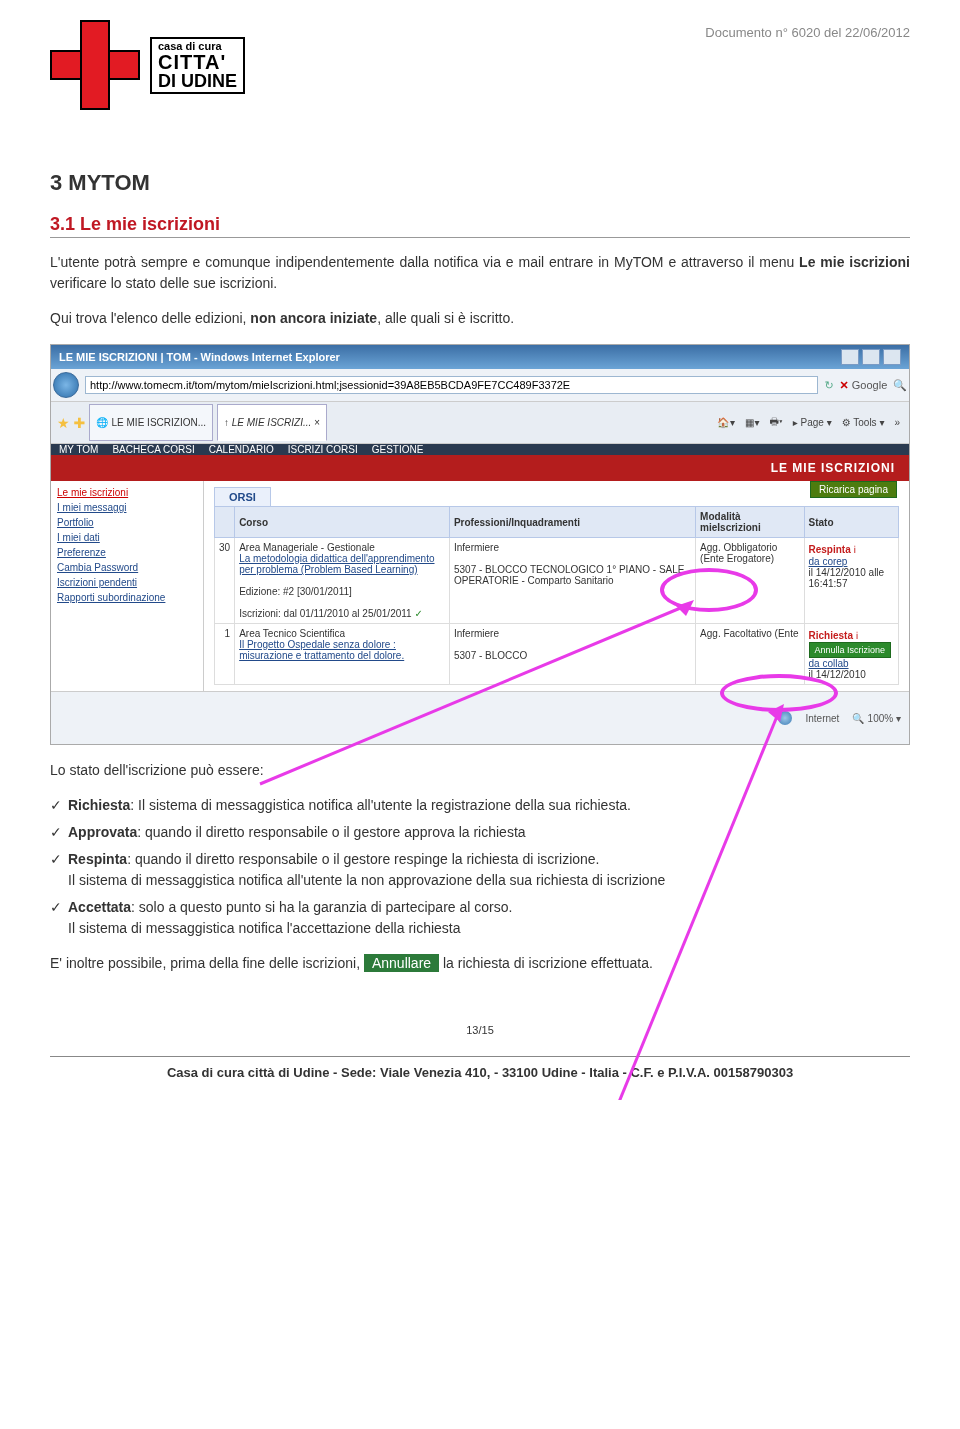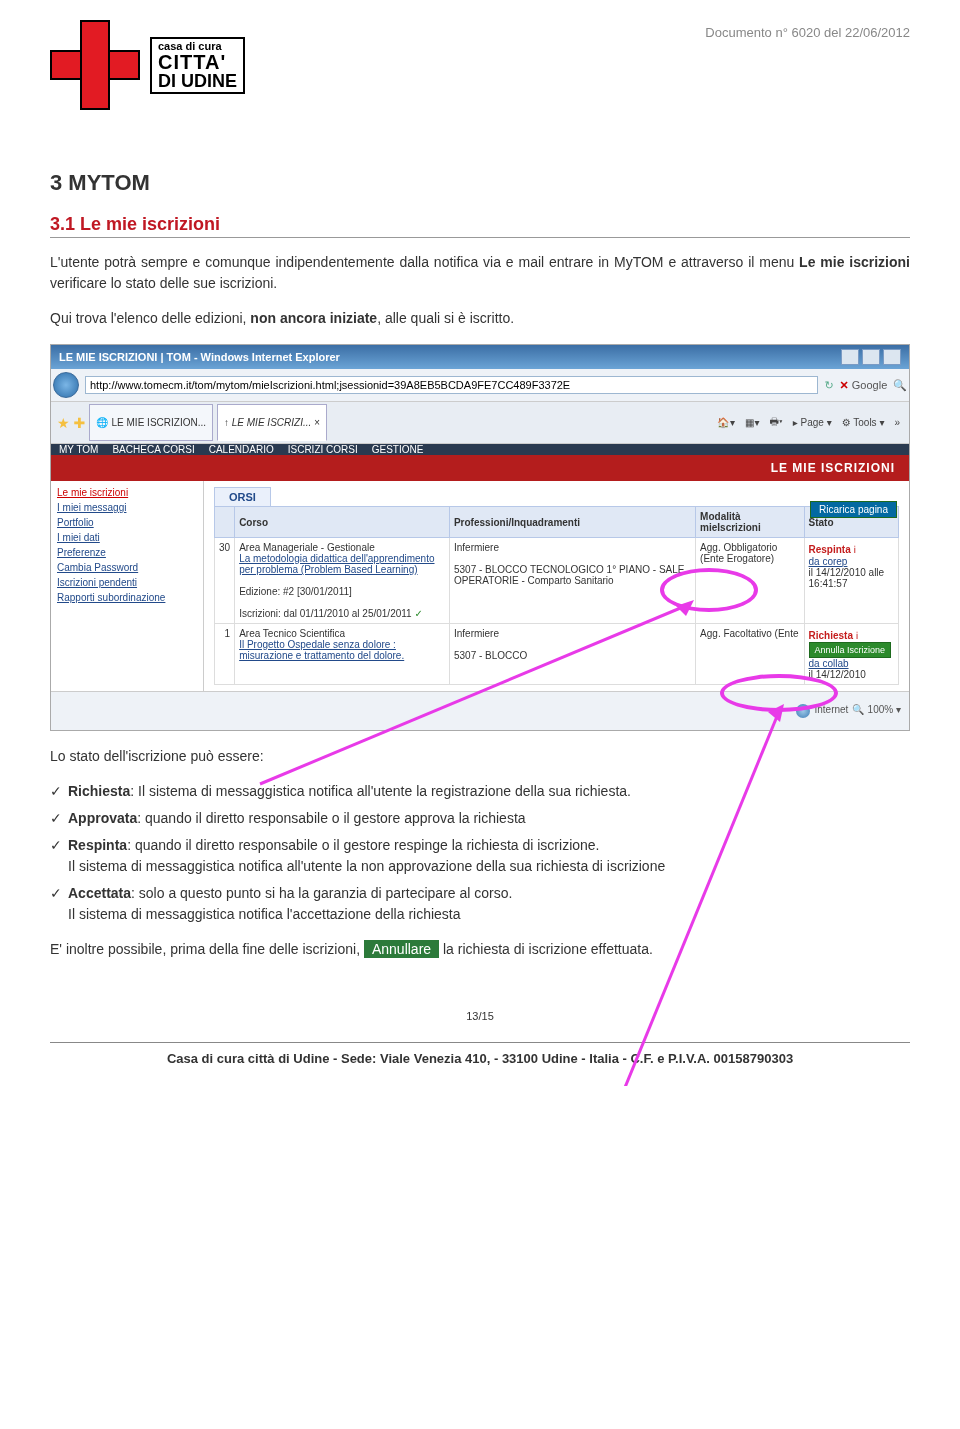--- a/index.html
+++ b/index.html
@@ -186,8 +186,8 @@
   .ricarica {
     position: absolute;
     right: 12px;
-    top: 20px;
-    background: #0369a1;
+    top: 0;
+    background: #4d7c0f;
     color: #fff;
     font-size: 10px;
     padding: 2px 8px;

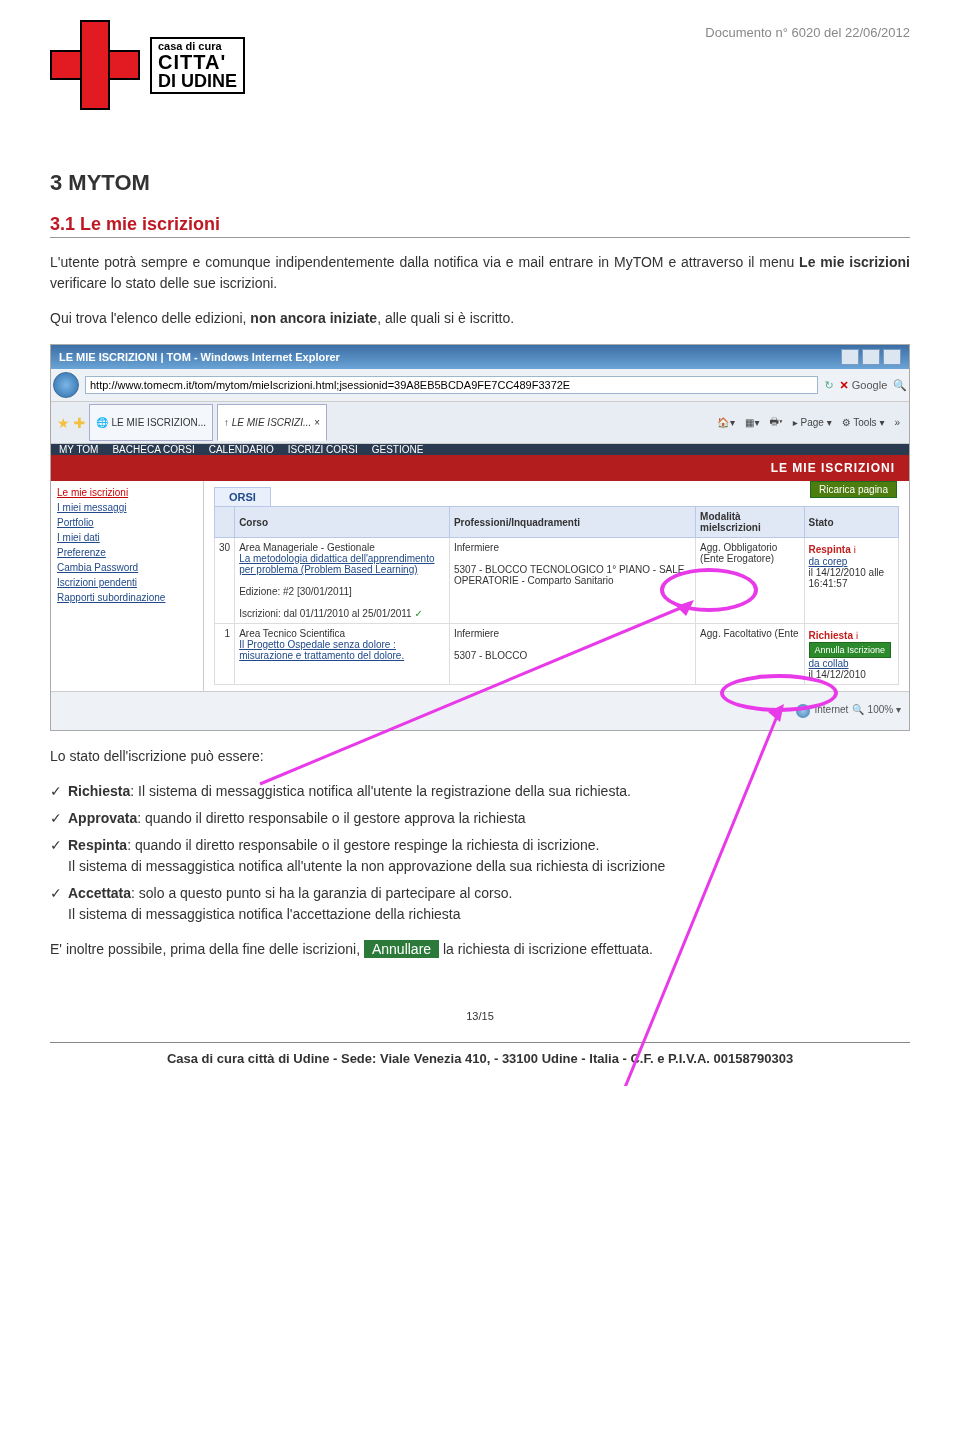--- a/index.html
+++ b/index.html
@@ -228,11 +228,11 @@
   .ie-status {
     background: #eef2f7;
     border-top: 1px solid #ccc;
-    padding: 12px 8px;
+    padding: 19px 8px;
     display: flex;
     justify-content: flex-end;
-    align-items: flex-start;
-    gap: 4px;
+    align-items: center;
+    gap: 13px;
     font-size: 10px;
     color: #555;
   }

